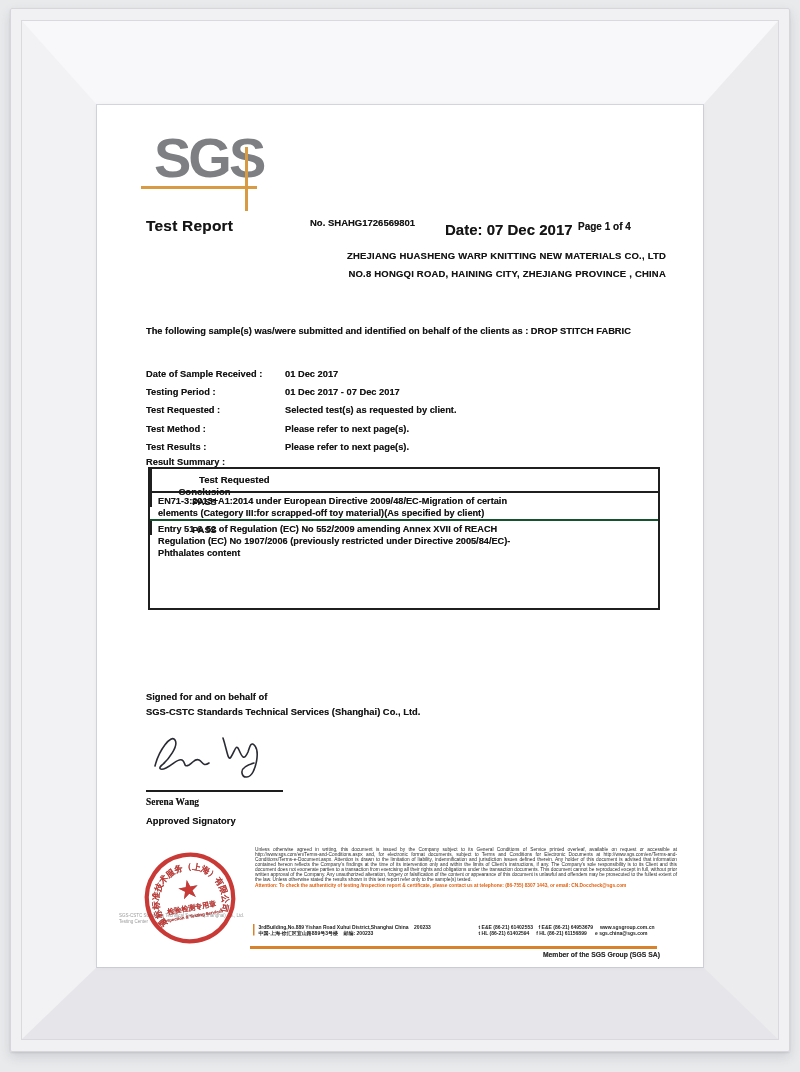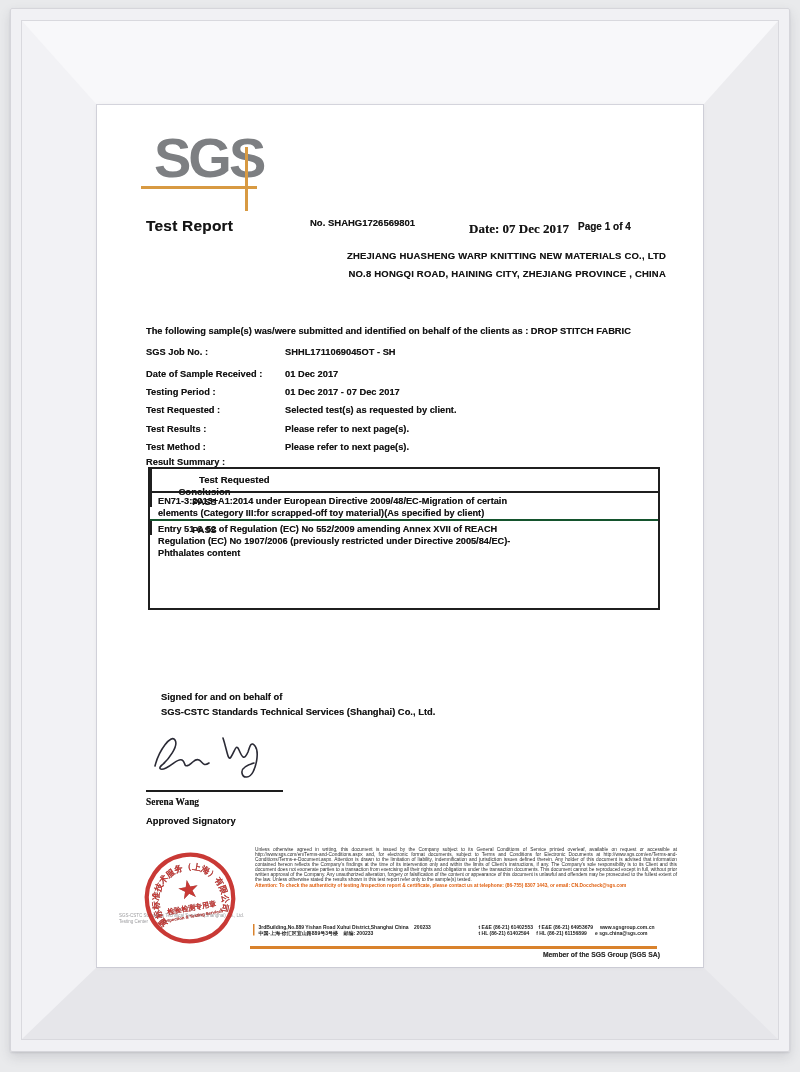--- a/index.html
+++ b/index.html
@@ -32,7 +32,7 @@
   .title-row { left:0; top:112px; width:606px; height:20px; }
   .doc-title { left:49px; top:0; font-size:15.5px; font-weight:700; letter-spacing:.2px; }
   .report-no { left:213px; top:0; font-size:9.5px; font-weight:700; }
-  .report-date { left:372px; top:4px; font-size:13px; font-weight:700;font-family:Liberation Serif, serif; }
+  .report-date { left:348px; top:4px; font-size:15px; font-weight:700; }
   .report-page { left:481px; top:4px; font-size:10px; font-weight:700; }
 
   .client { left:49px; top:142px; width:520px; font-size:9.5px; font-weight:700; line-height:17.5px; letter-spacing:.2px;text-align:right; }

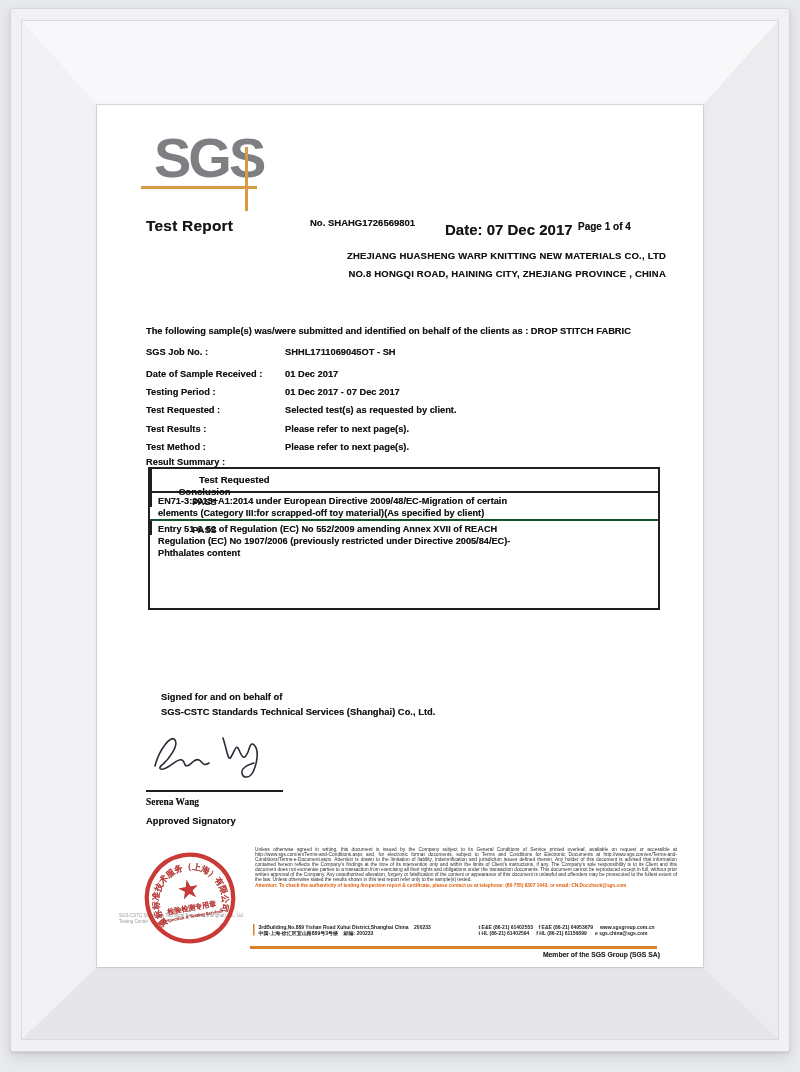--- a/index.html
+++ b/index.html
@@ -118,9 +118,6 @@
 
     <span class="sample-line">The following sample(s) was/were submitted and identified on behalf of the clients as : DROP STITCH FABRIC</span>
 
-    <div class="job-row">
-      <span class="flabel">SGS Job No. :</span><span class="fvalue">SHHL1711069045OT - SH</span>
-    </div>
 
     <div class="fields">
       <div class="field-row"><span class="flabel">Date of Sample Received :</span><span class="fvalue">01 Dec 2017</span></div>

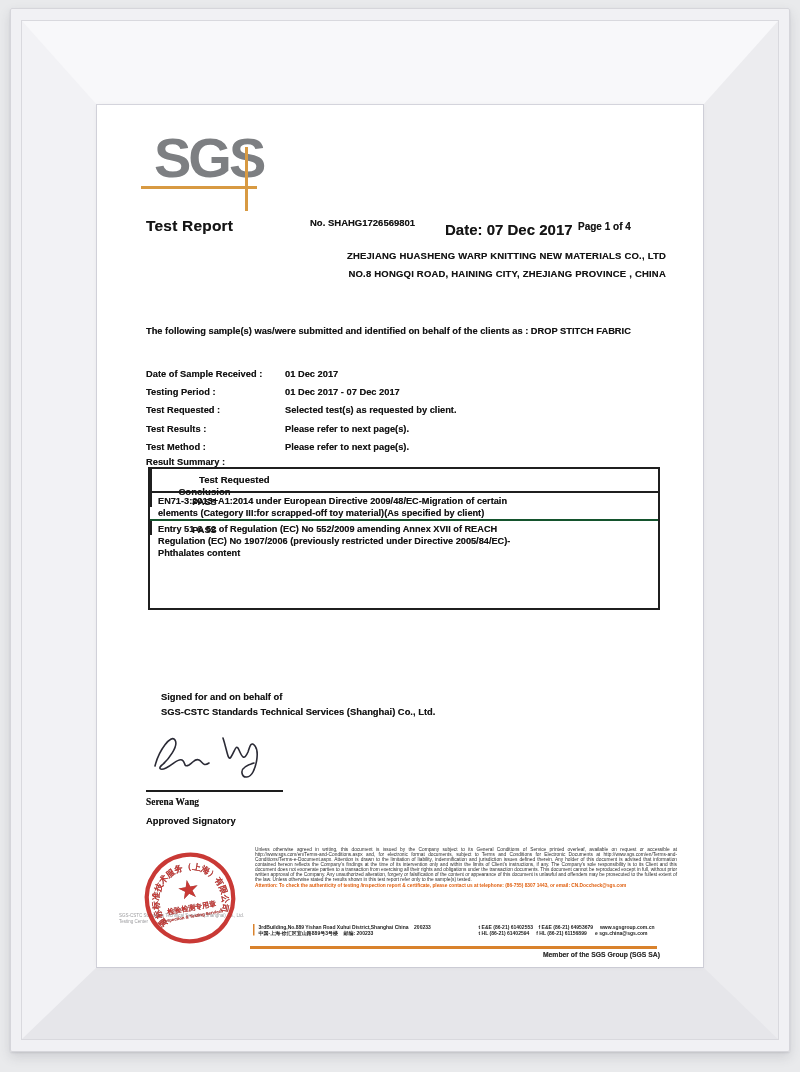--- a/index.html
+++ b/index.html
@@ -123,8 +123,8 @@
       <div class="field-row"><span class="flabel">Date of Sample Received :</span><span class="fvalue">01 Dec 2017</span></div>
       <div class="field-row"><span class="flabel">Testing Period :</span><span class="fvalue">01 Dec 2017 - 07 Dec 2017</span></div>
       <div class="field-row"><span class="flabel">Test Requested :</span><span class="fvalue">Selected test(s) as requested by client.</span></div>
+      <div class="field-row"><span class="flabel">Test Method :</span><span class="fvalue">Please refer to next page(s).</span></div>
       <div class="field-row"><span class="flabel">Test Results :</span><span class="fvalue">Please refer to next page(s).</span></div>
-      <div class="field-row"><span class="flabel">Test Method :</span><span class="fvalue">Please refer to next page(s).</span></div>
     </div>
 
     <span class="result-summary-label">Result Summary :</span>

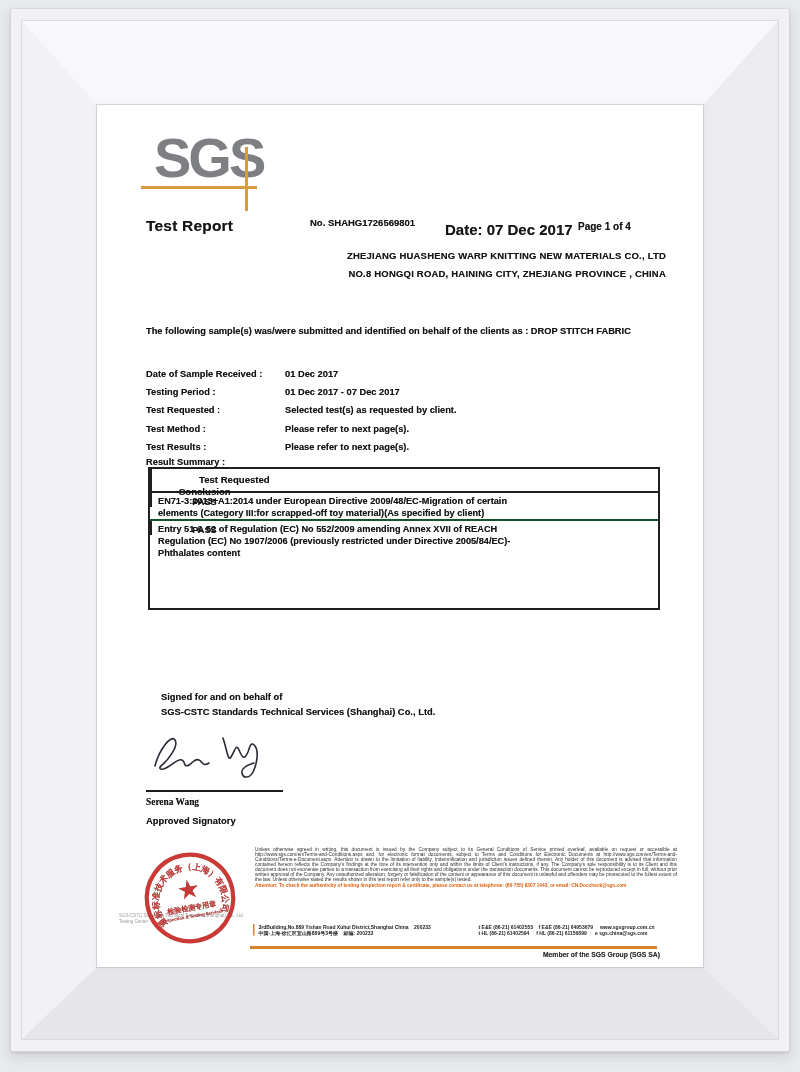--- a/index.html
+++ b/index.html
@@ -61,7 +61,7 @@
   .trow.r2 { height:47px; border-top:2px solid #14532d; }
 
   
-  .signed-block { left:64px; top:585px; width:420px; font-size:9.4px; font-weight:600; line-height:14.5px; }
+  .signed-block { left:49px; top:585px; width:420px; font-size:9.4px; font-weight:600; line-height:14.5px; }
   .signed-block span { position:static; display:block; }
   .sig-svg { left:50px; top:615px; }
   .sig-underline { left:49px; top:685px; width:137px; height:2px; background:#1d1d1d; }

